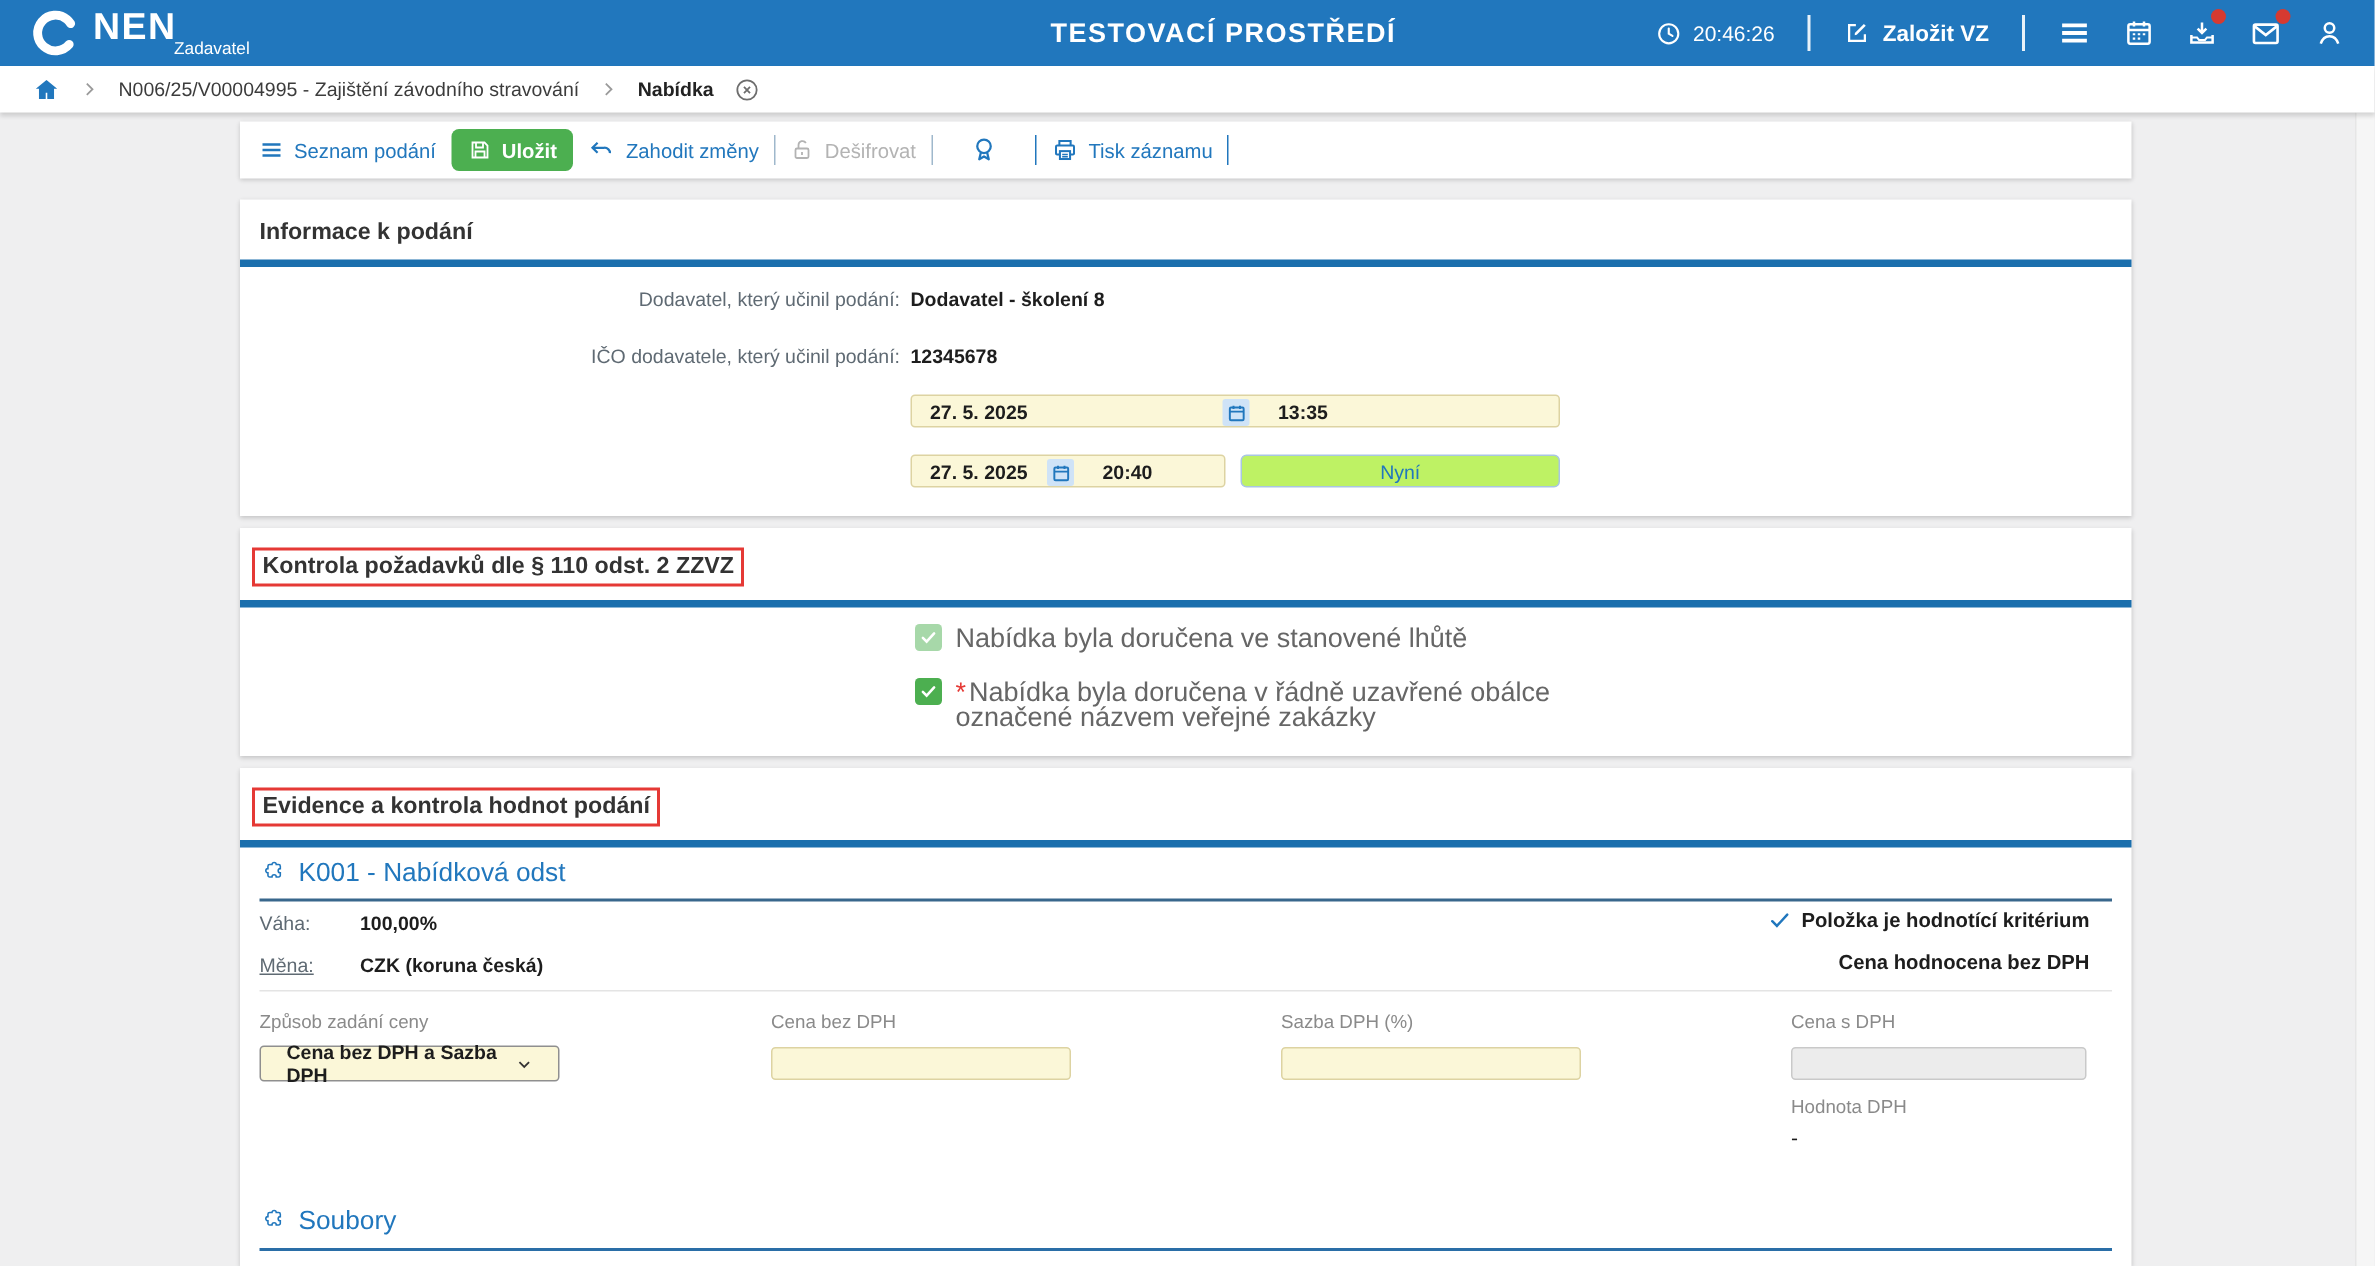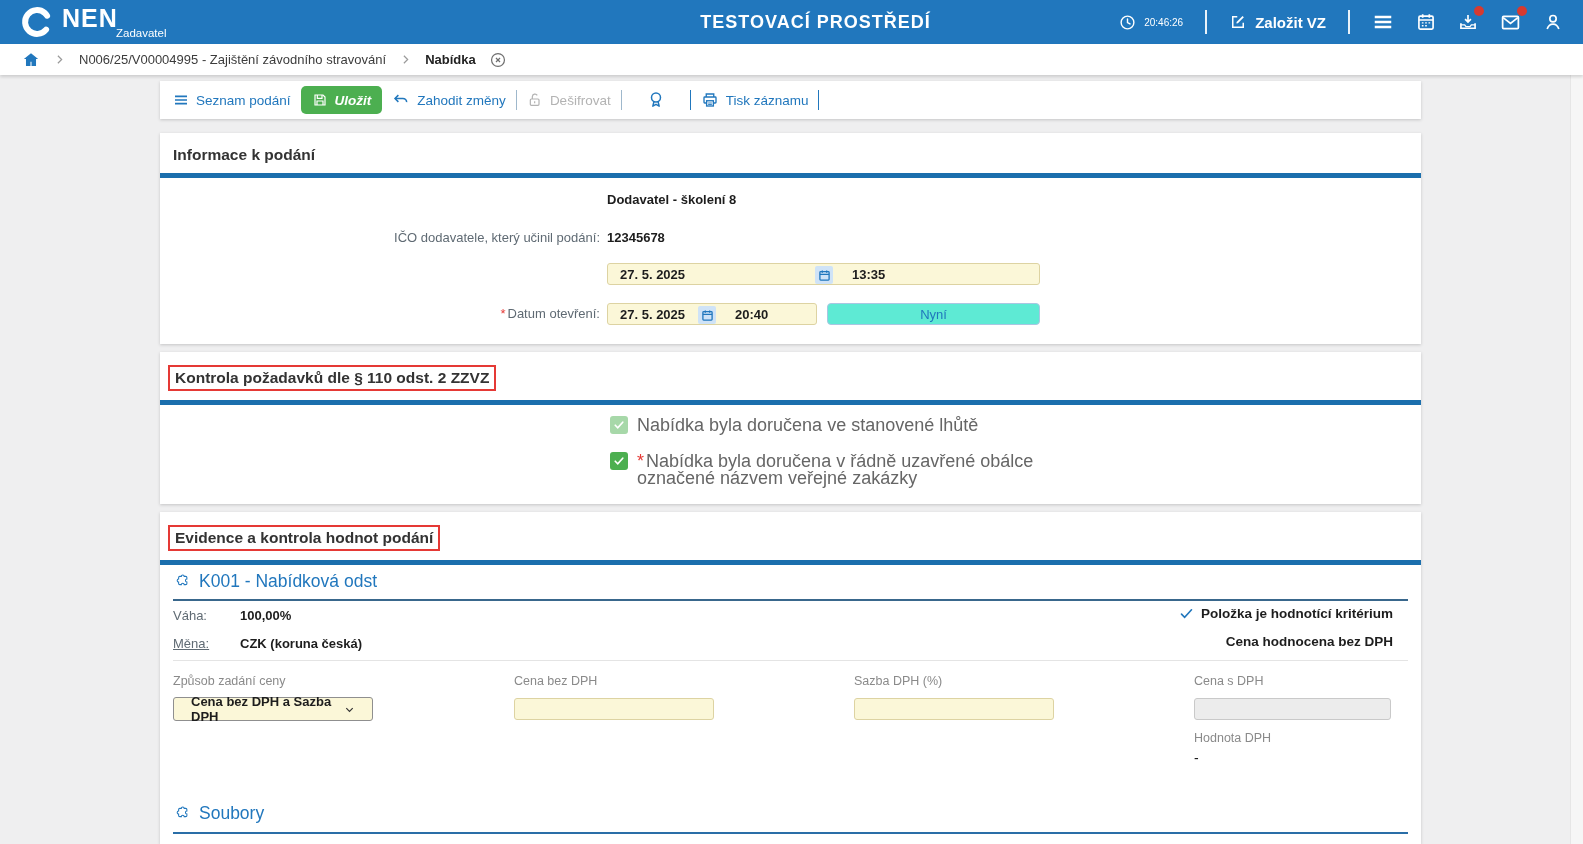--- a/index.html
+++ b/index.html
@@ -25,7 +25,7 @@
   }
   .topbar-right { margin-left:auto; display:flex; align-items:center; gap:22px; padding-right:20px; z-index:2; }
   .top-item { display:flex; align-items:center; gap:8px; cursor:pointer; }
-  .top-time { font-size:10px; }
+  .top-time { font-size:14px; }
   .top-create { font-size:15px; font-weight:bold; }
   .vdiv { width:2px; height:24px; background:rgba(255,255,255,.9); }
   .badge-wrap { position:relative; }

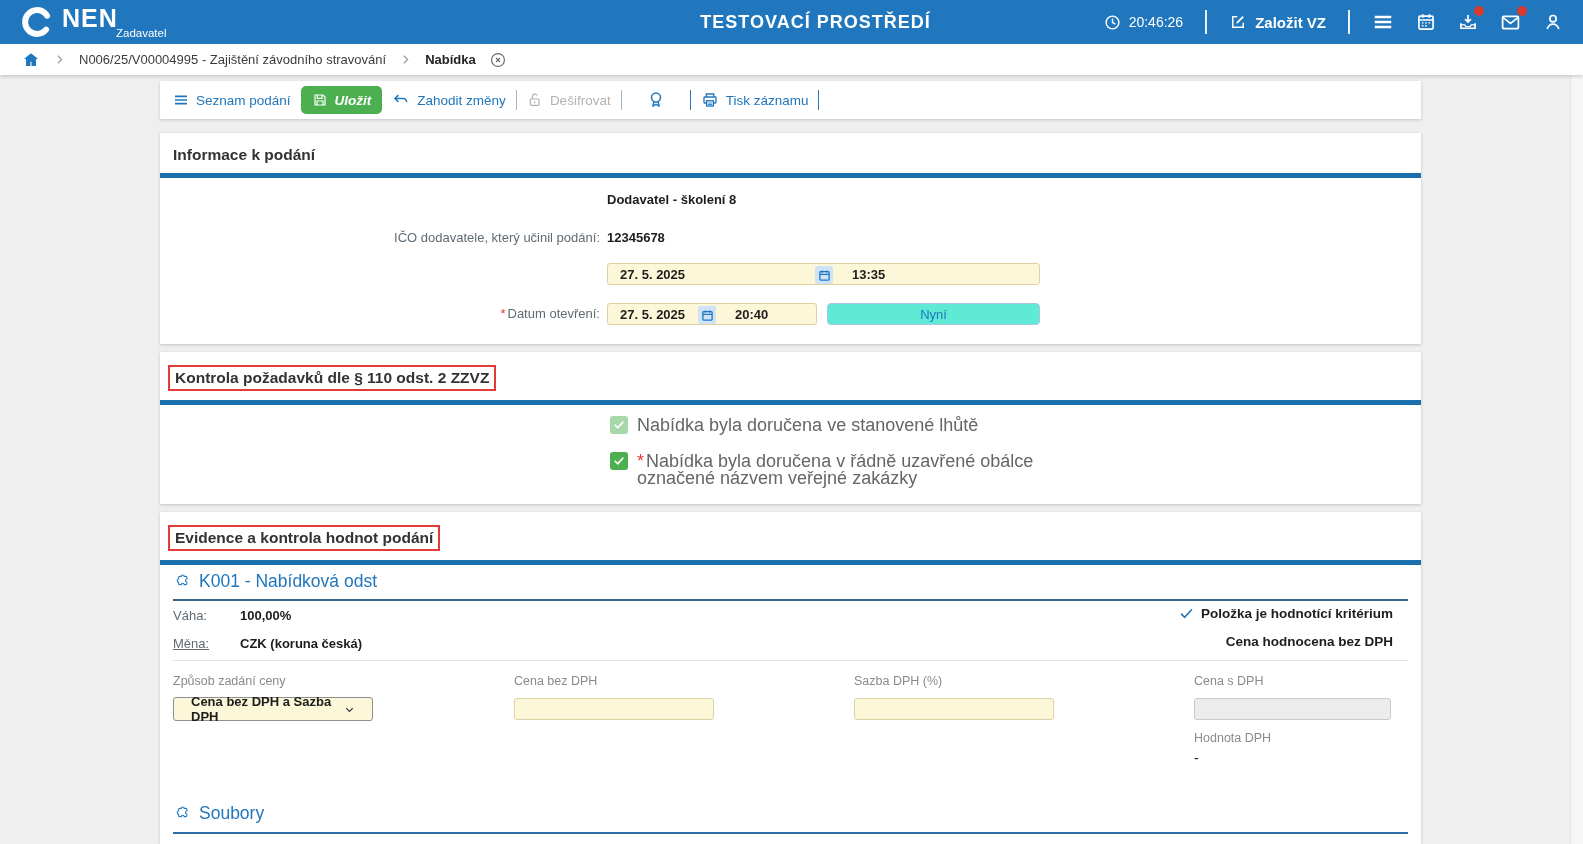--- a/index.html
+++ b/index.html
@@ -65,7 +65,7 @@
   .tb-save {
     display:flex; align-items:center; gap:7px; background:#4caf50; color:#fff;
     font-size:13.5px; font-weight:bold; border:none; border-radius:5px;
-    padding:6px 11px; margin:16px 10px; cursor:pointer; font-family:inherit;font-style:italic;
+    padding:6px 11px; margin:16px 10px; cursor:pointer; font-family:inherit;
   }
   .tb-div { width:1px; height:20px; margin:0 10px; background:#9fb8cc; }
   .tb-div.blue { background:#2177bd; }

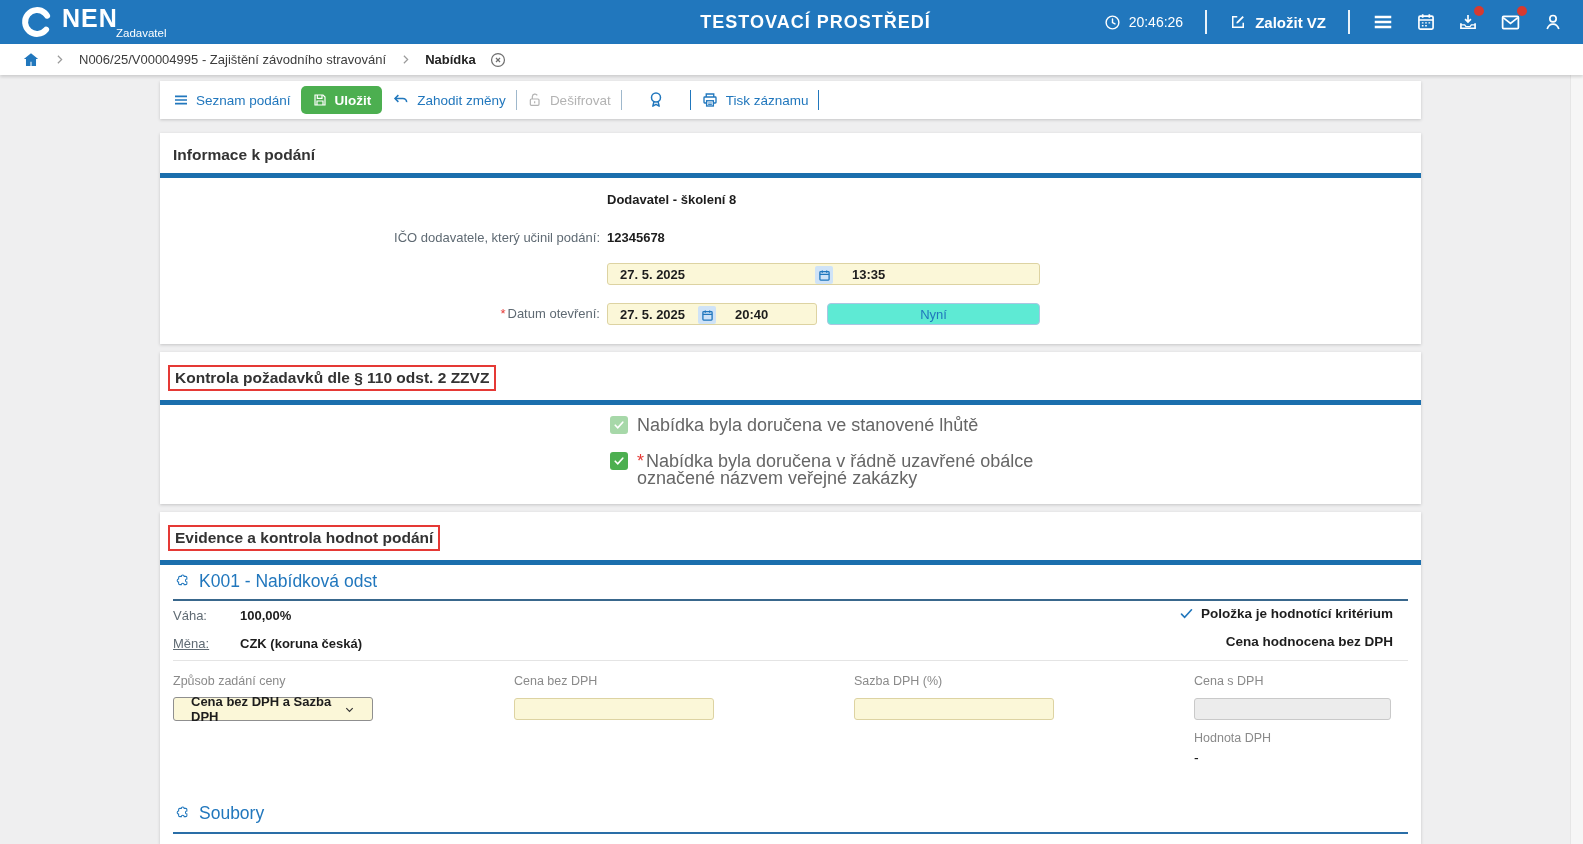--- a/index.html
+++ b/index.html
@@ -332,6 +332,7 @@
   <div class="sec-rule"></div>
 
   <div class="frow" style="top:56px;">
+    <span class="flabel">Dodavatel, který učinil podání:</span>
     <span class="fvalue">Dodavatel - školení 8</span>
   </div>
   <div class="frow" style="top:94px;">

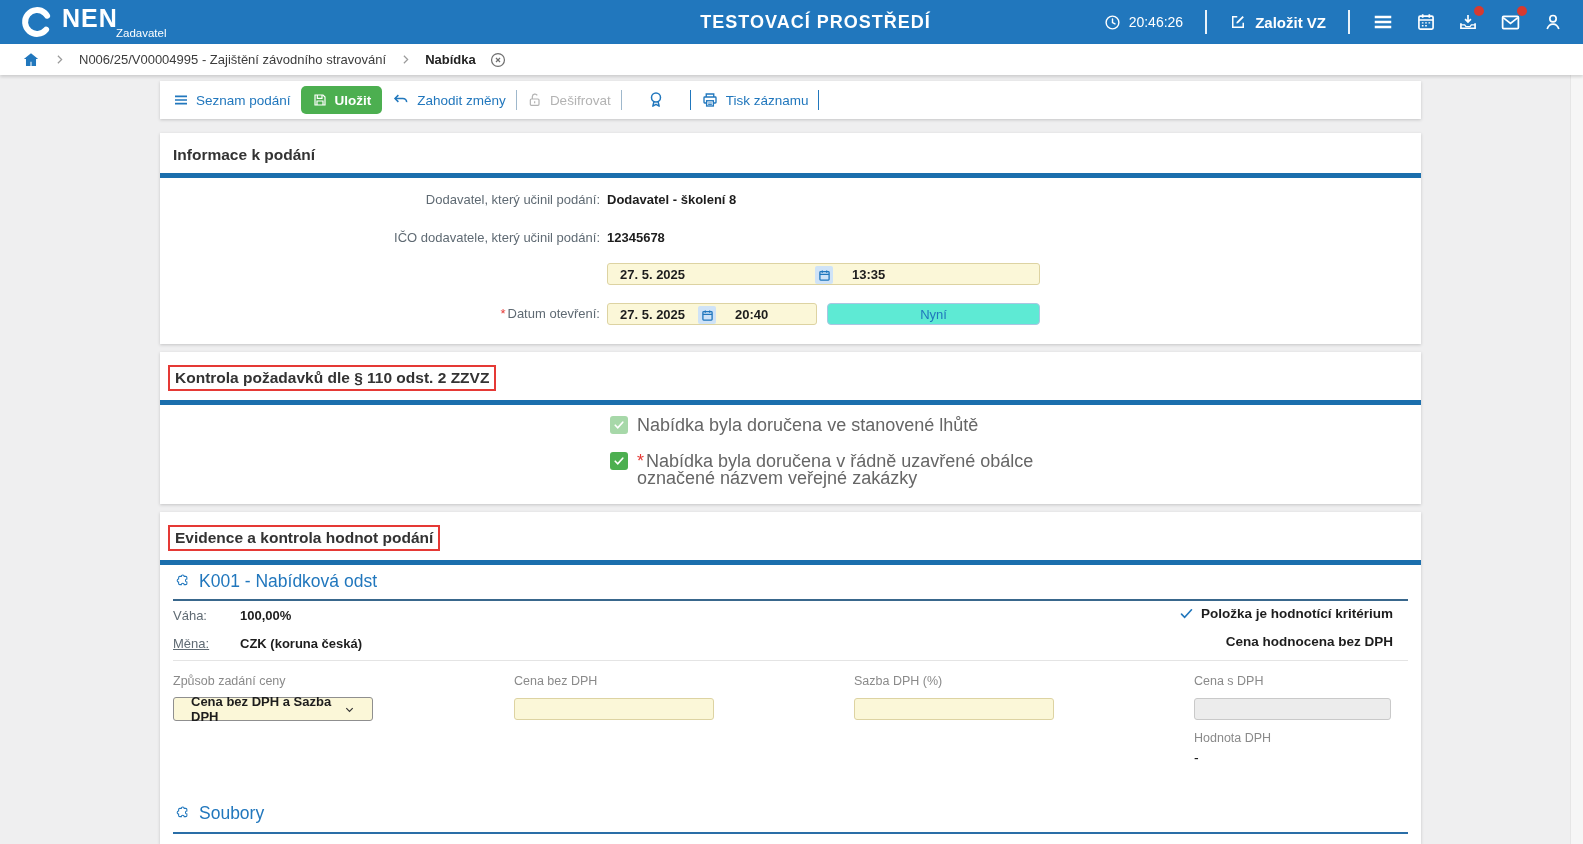--- a/index.html
+++ b/index.html
@@ -354,7 +354,6 @@
   </div>
 
   <div class="frow" style="top:170px;">
-    <span class="flabel"><span class="req">*</span><span>Datum otevření:</span></span>
     <div class="date-box" style="width:210px;">
       <span class="date-text">27. 5. 2025</span>
       <span class="cal-btn" style="left:90px;">

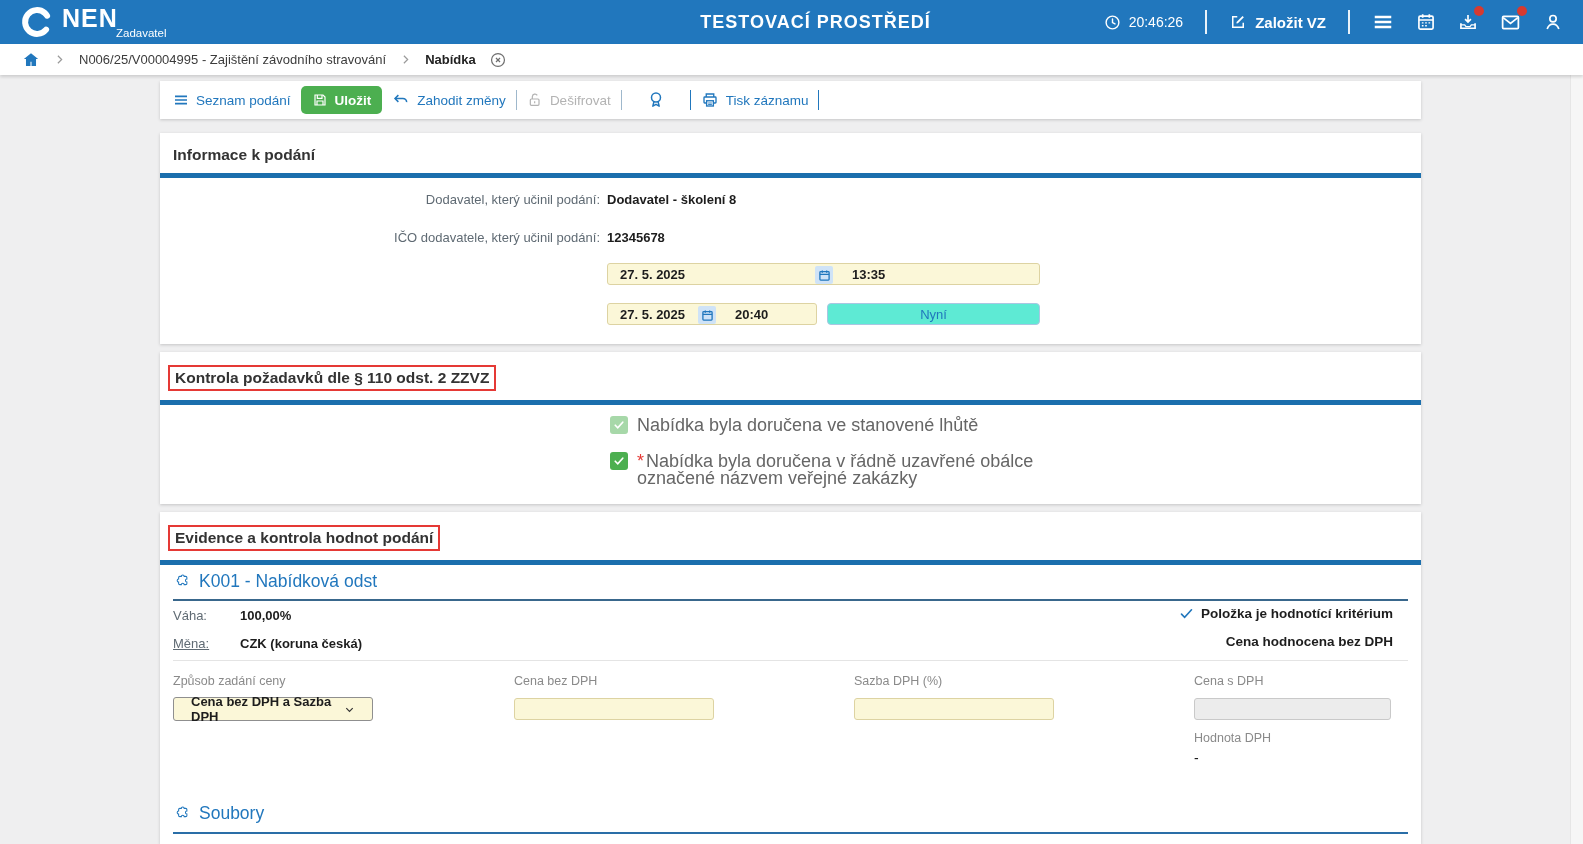--- a/index.html
+++ b/index.html
@@ -103,7 +103,7 @@
   }
   .now-btn {
     position:absolute; left:667px; top:0; width:213px; height:22px;
-    background:#5eead4; border:1px solid #a9c6e2; border-radius:4px;
+    background:#bef264; border:1px solid #a9c6e2; border-radius:4px;
     color:#2177bd; font-size:13px; display:flex; align-items:center; justify-content:center;
     cursor:pointer; font-family:inherit;
   }

